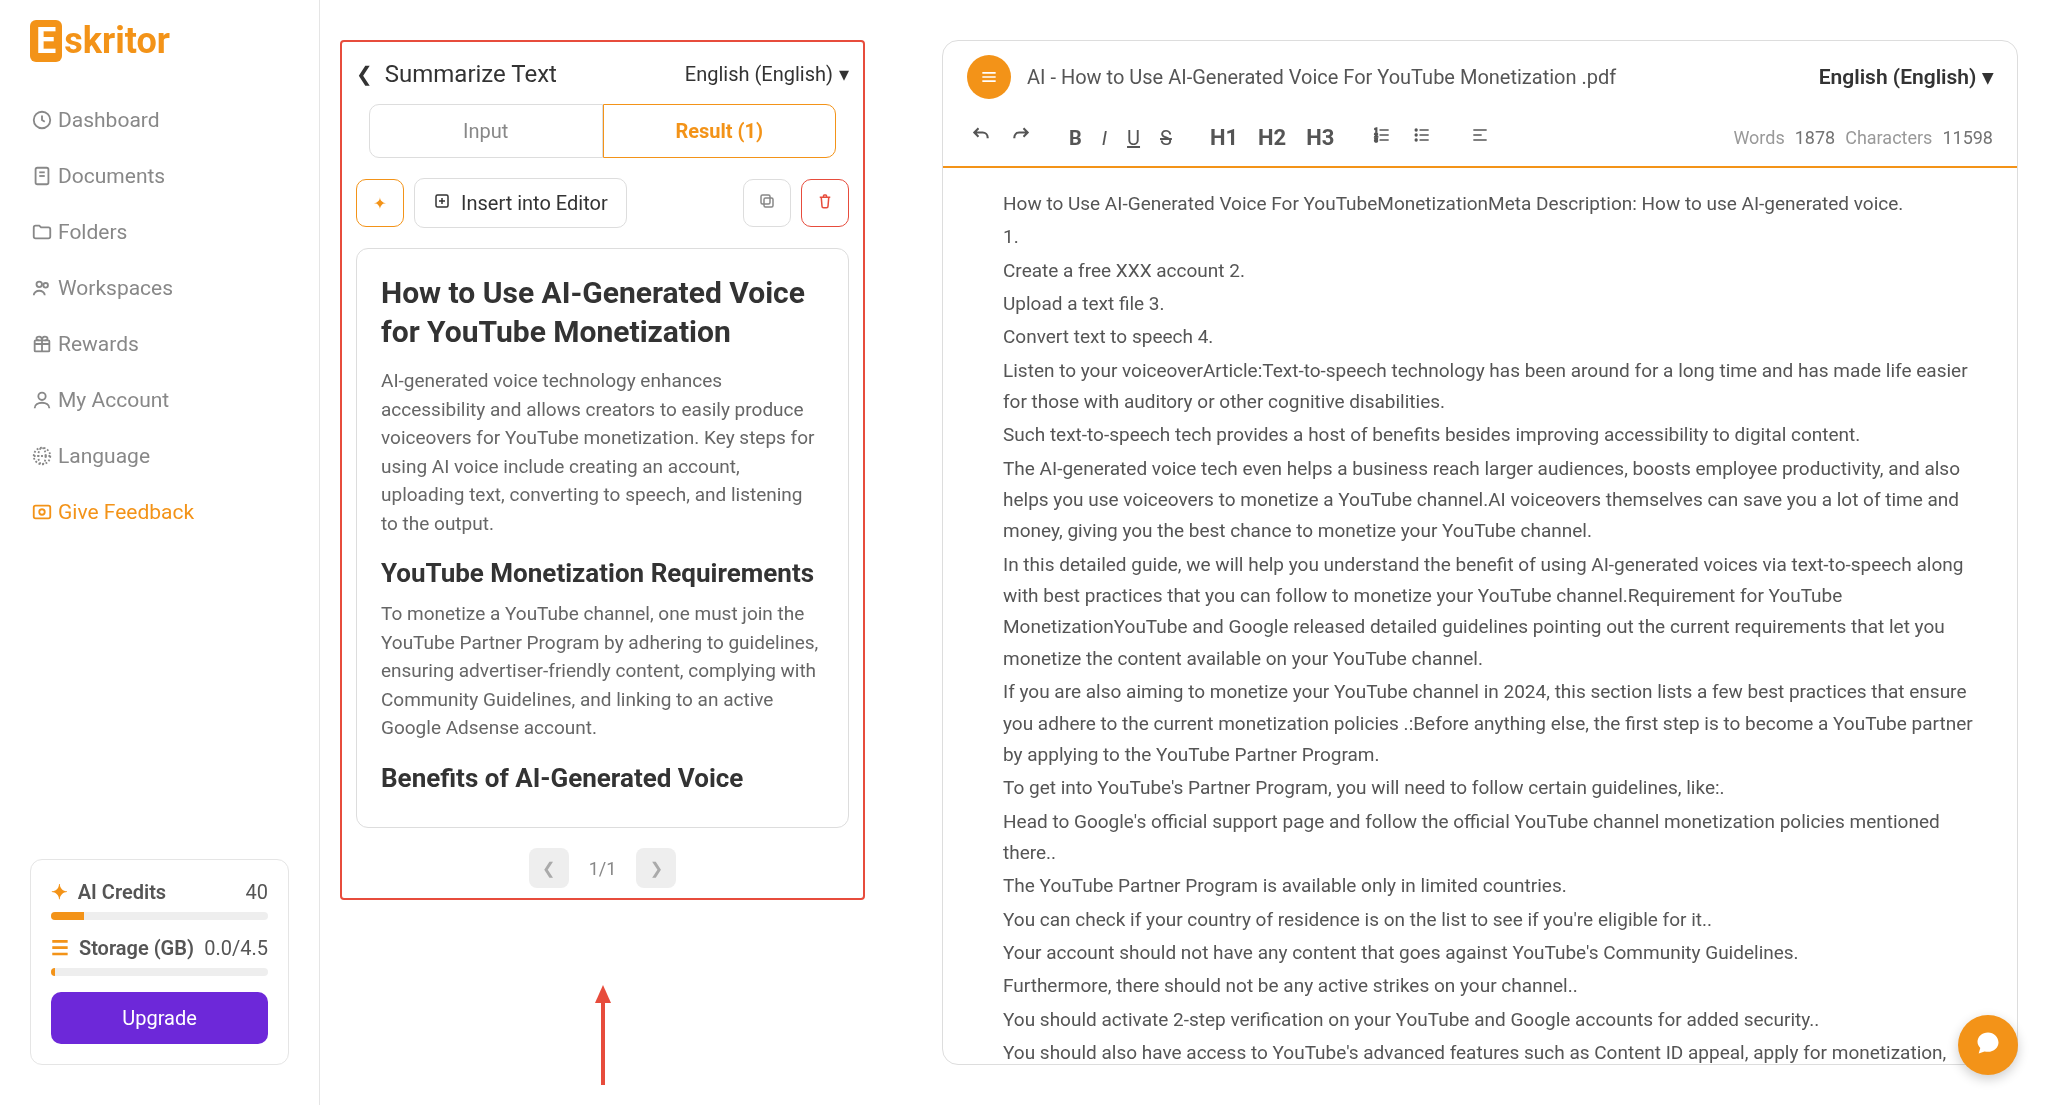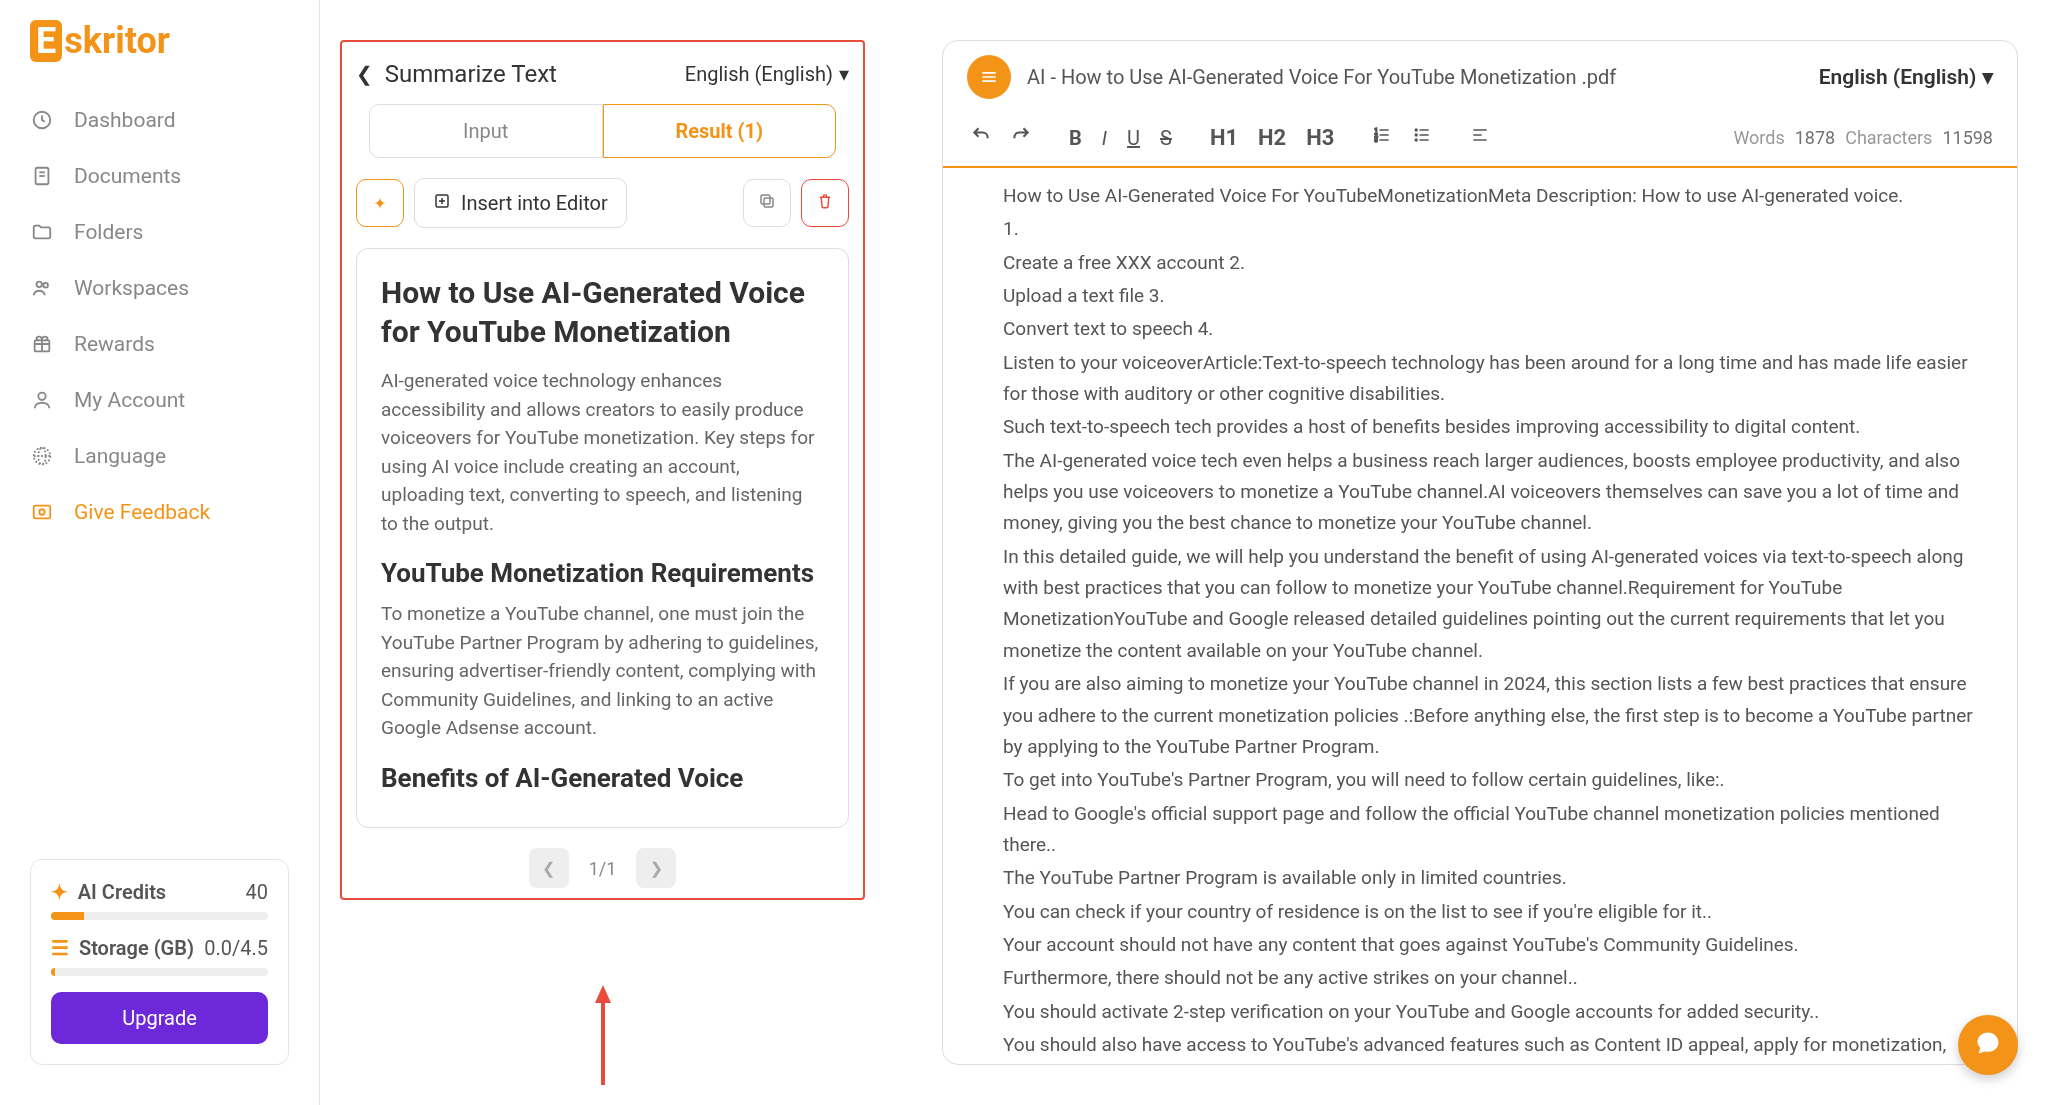--- a/index.html
+++ b/index.html
@@ -10,7 +10,7 @@
 .logo-text { font-size: 36px; font-weight: 700; color: #f39318; display: flex; align-items: center; }
 .logo-e { background: #f39318; color: #fff; padding: 0 6px; border-radius: 6px; margin-right: 2px; display: inline-flex; align-items: center; }
 .nav { flex: 1; padding-top: 10px; }
-.nav-item { display: flex; align-items: center; padding: 16px 30px; color: #888; font-size: 21px; cursor: pointer; gap: 20px; }
+.nav-item { display: flex; align-items: center; padding: 16px 30px; color: #888; font-size: 21px; cursor: pointer; gap: 4px; }
 .nav-item.feedback { color: #f39318; }
 .nav-icon { width: 24px; height: 24px; display: flex; align-items: center; justify-content: center; }
 

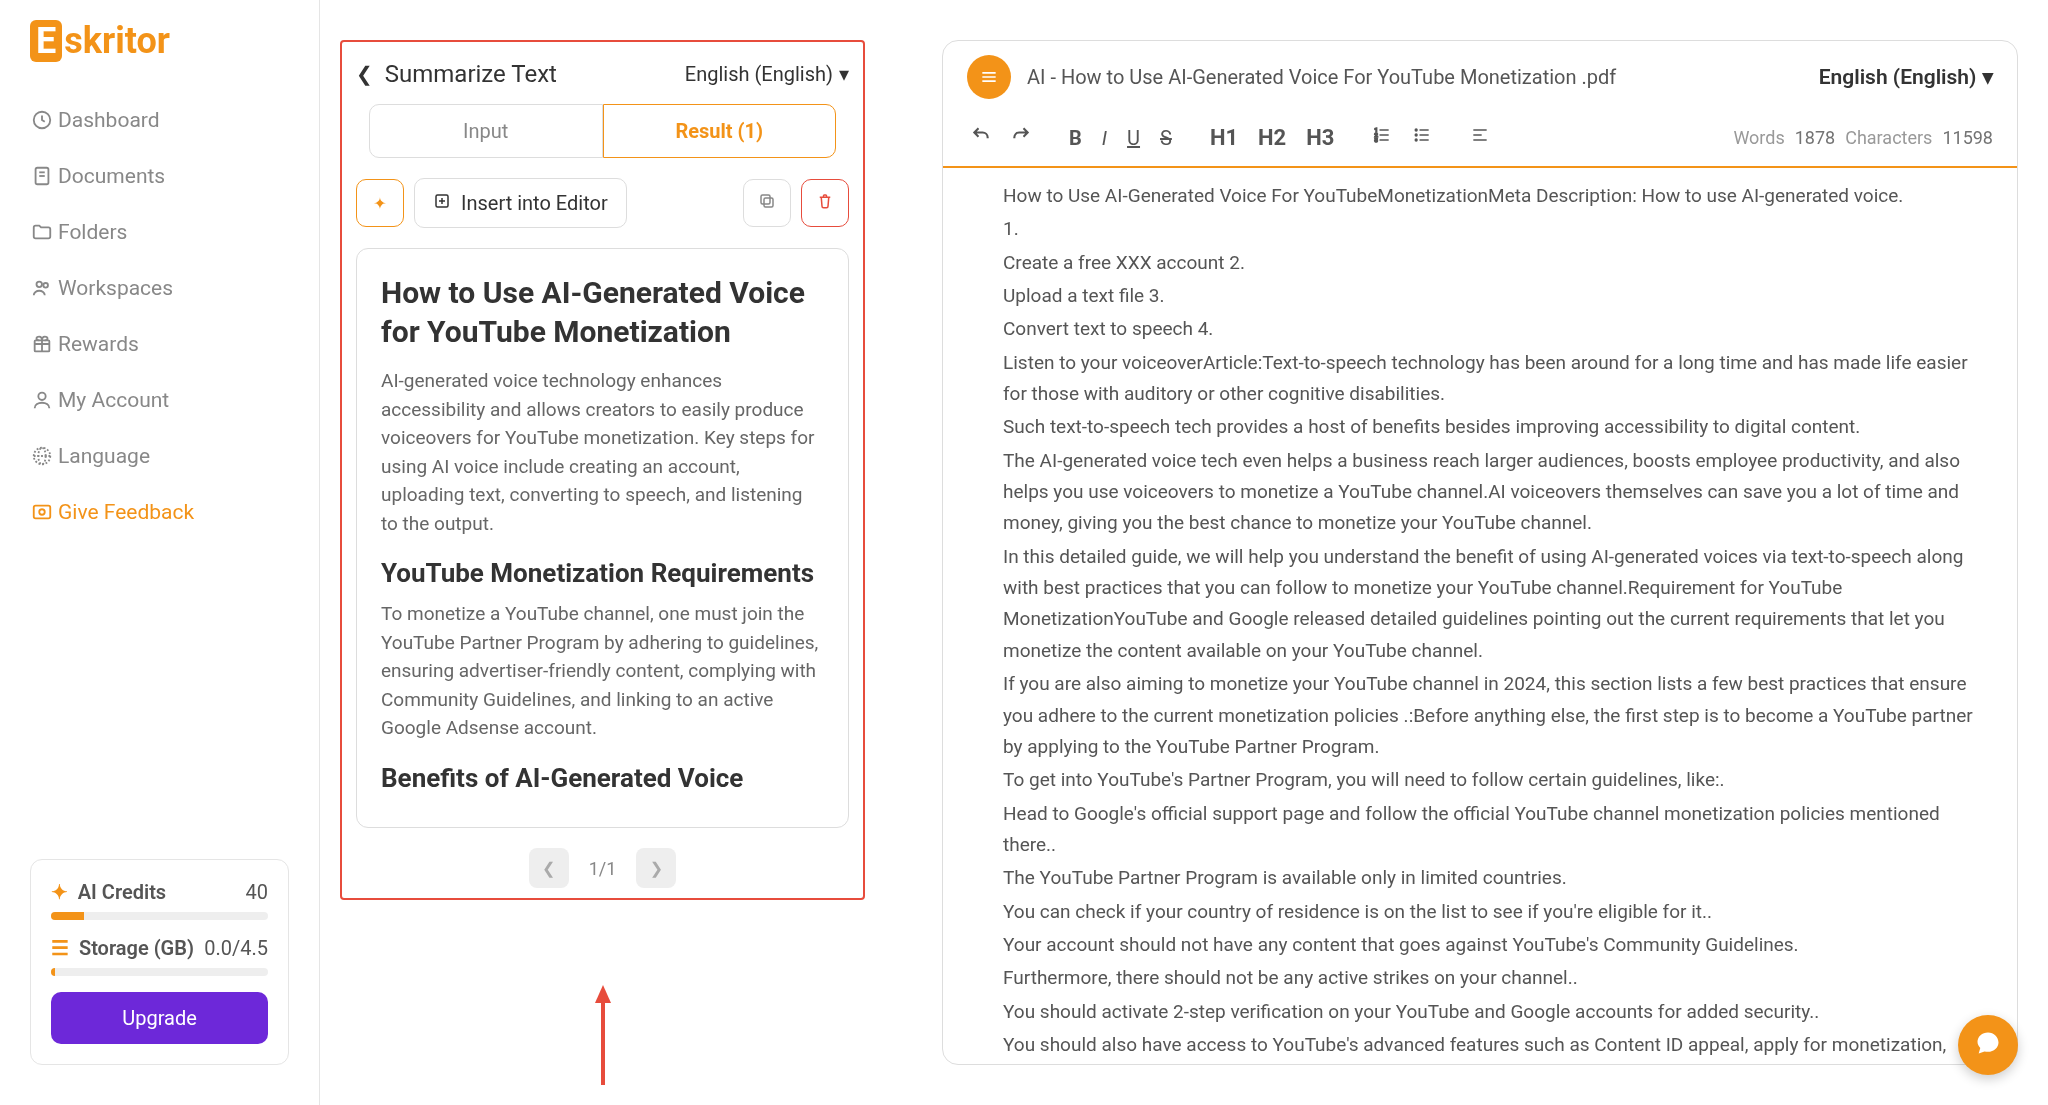--- a/index.html
+++ b/index.html
@@ -68,7 +68,7 @@
 .stats { margin-left: auto; display: flex; gap: 10px; color: #999; font-size: 18px; }
 .stats .val { color: #737373; }
 
-.editor-content { flex: 1; padding: 12px 30px 20px 60px; overflow-y: auto; font-size: 19px; color: #555; line-height: 1.65; position: relative; }
+.editor-content { flex: 1; padding: 20px 30px 20px 60px; overflow-y: auto; font-size: 19px; color: #555; line-height: 1.65; position: relative; }
 .editor-content p { margin-bottom: 2px; }
 .editor-content::-webkit-scrollbar { width: 10px; }
 .editor-content::-webkit-scrollbar-thumb { background: #f39318; border-radius: 5px; }

